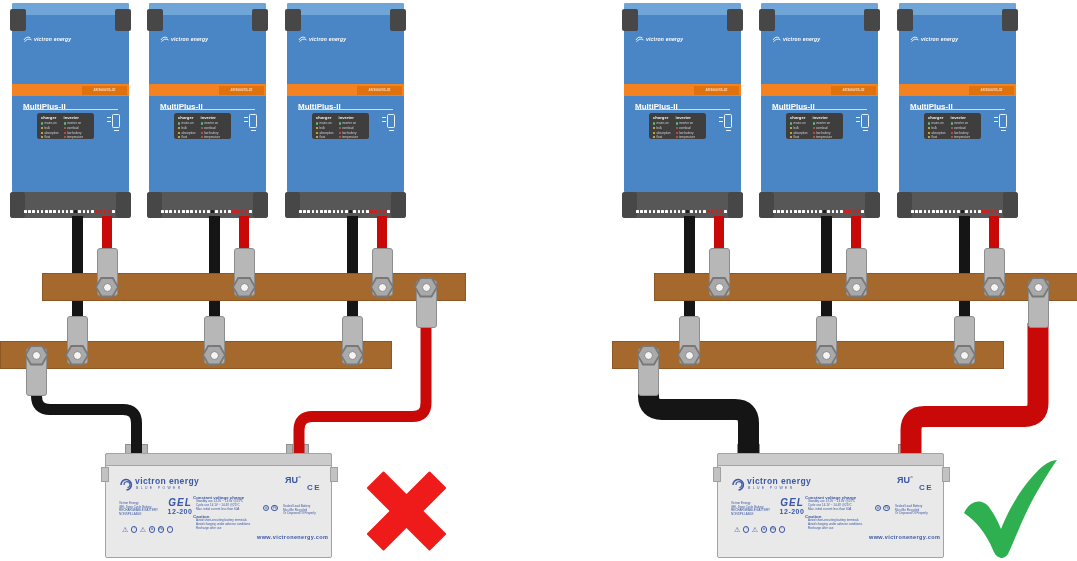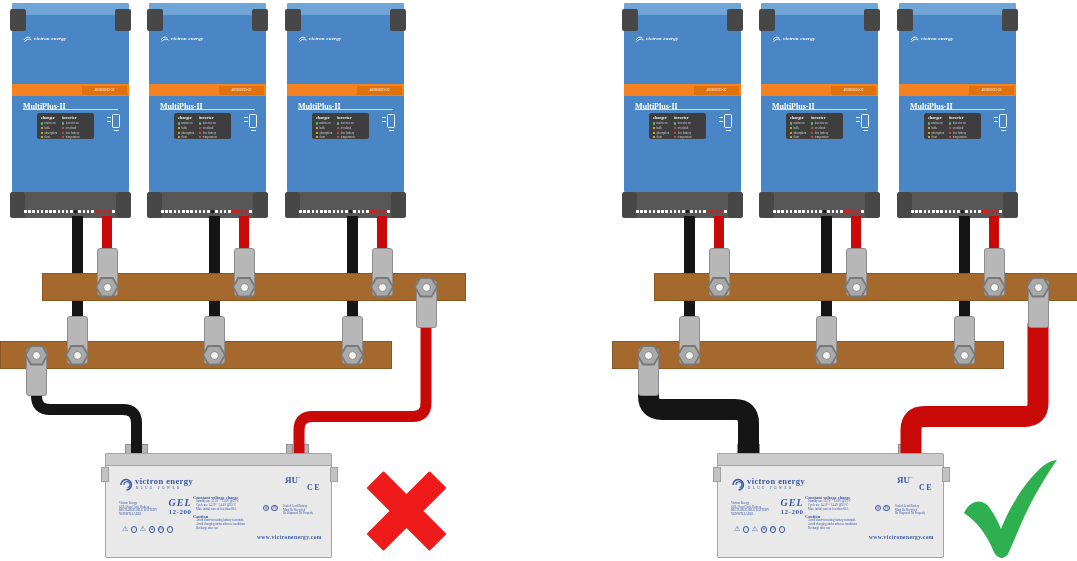--- a/index.html
+++ b/index.html
@@ -4,7 +4,7 @@
 <style>
   html,body{margin:0;padding:0;background:#fff;}
   .canvas{position:relative;width:1077px;height:561px;background:#ffffff;overflow:hidden;
-          font-family:Liberation Serif, serif;}
+          font-family:Liberation Sans, sans-serif;}
   .panel{position:absolute;top:0;width:470px;height:561px;}
   .t-logo-inv{font-size:5px;font-weight:bold;font-style:italic;color:#fff;letter-spacing:.2px;white-space:nowrap;}
   .t-badge{font-size:3.4px;color:#fff;white-space:nowrap;}

